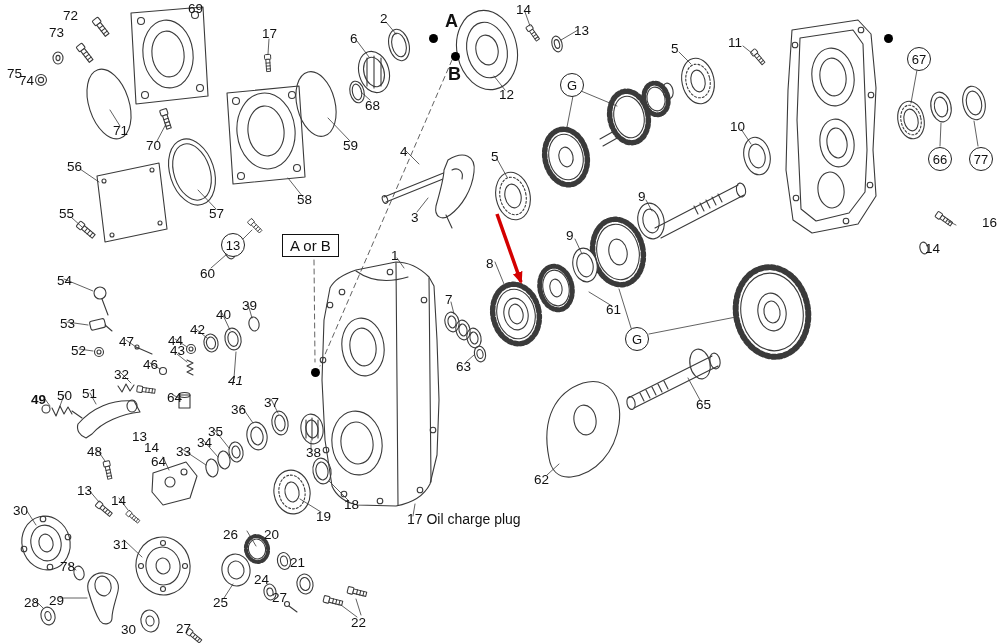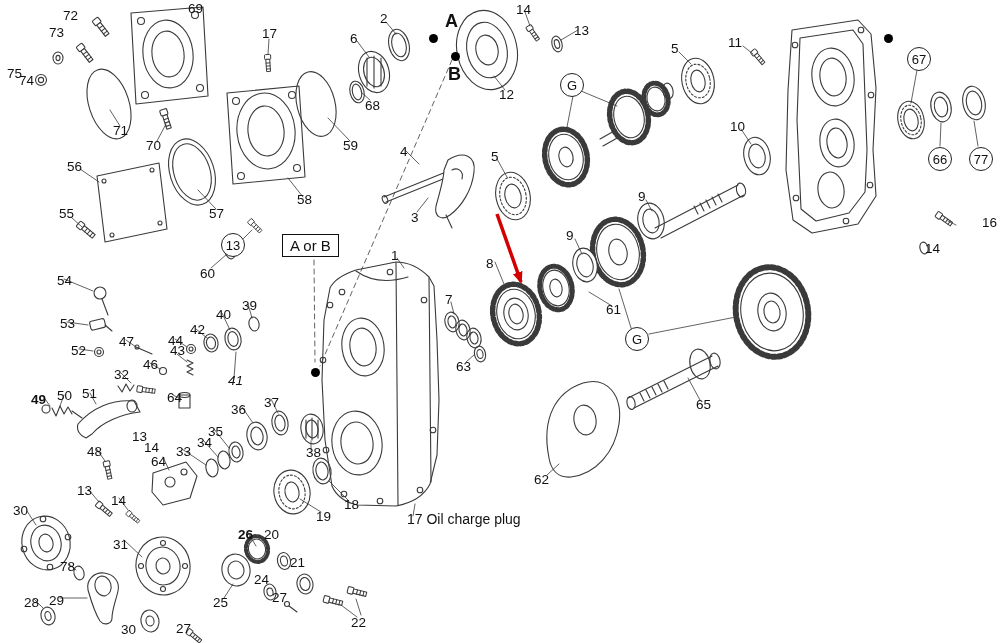--- a/index.html
+++ b/index.html
@@ -610,7 +610,7 @@
       <div class="lbl plain" style="left: 316px; top: 510px;">19</div>
       <div class="lbl plain" style="left: 344px; top: 498px;">18</div>
       <div class="lbl note" style="left: 407px; top: 512px;">17 Oil charge plug</div>
-      <div class="lbl plain" style="left: 238px; top: 528px; font-weight: bold;">26</div>
+      <div class="lbl plain" style="left: 223px; top: 528px;">26</div>
       <div class="lbl plain" style="left: 264px; top: 528px;">20</div>
       <div class="lbl plain" style="left: 290px; top: 556px; text-align: right;">21</div>
       <div class="lbl plain" style="left: 254px; top: 573px;">24</div>

